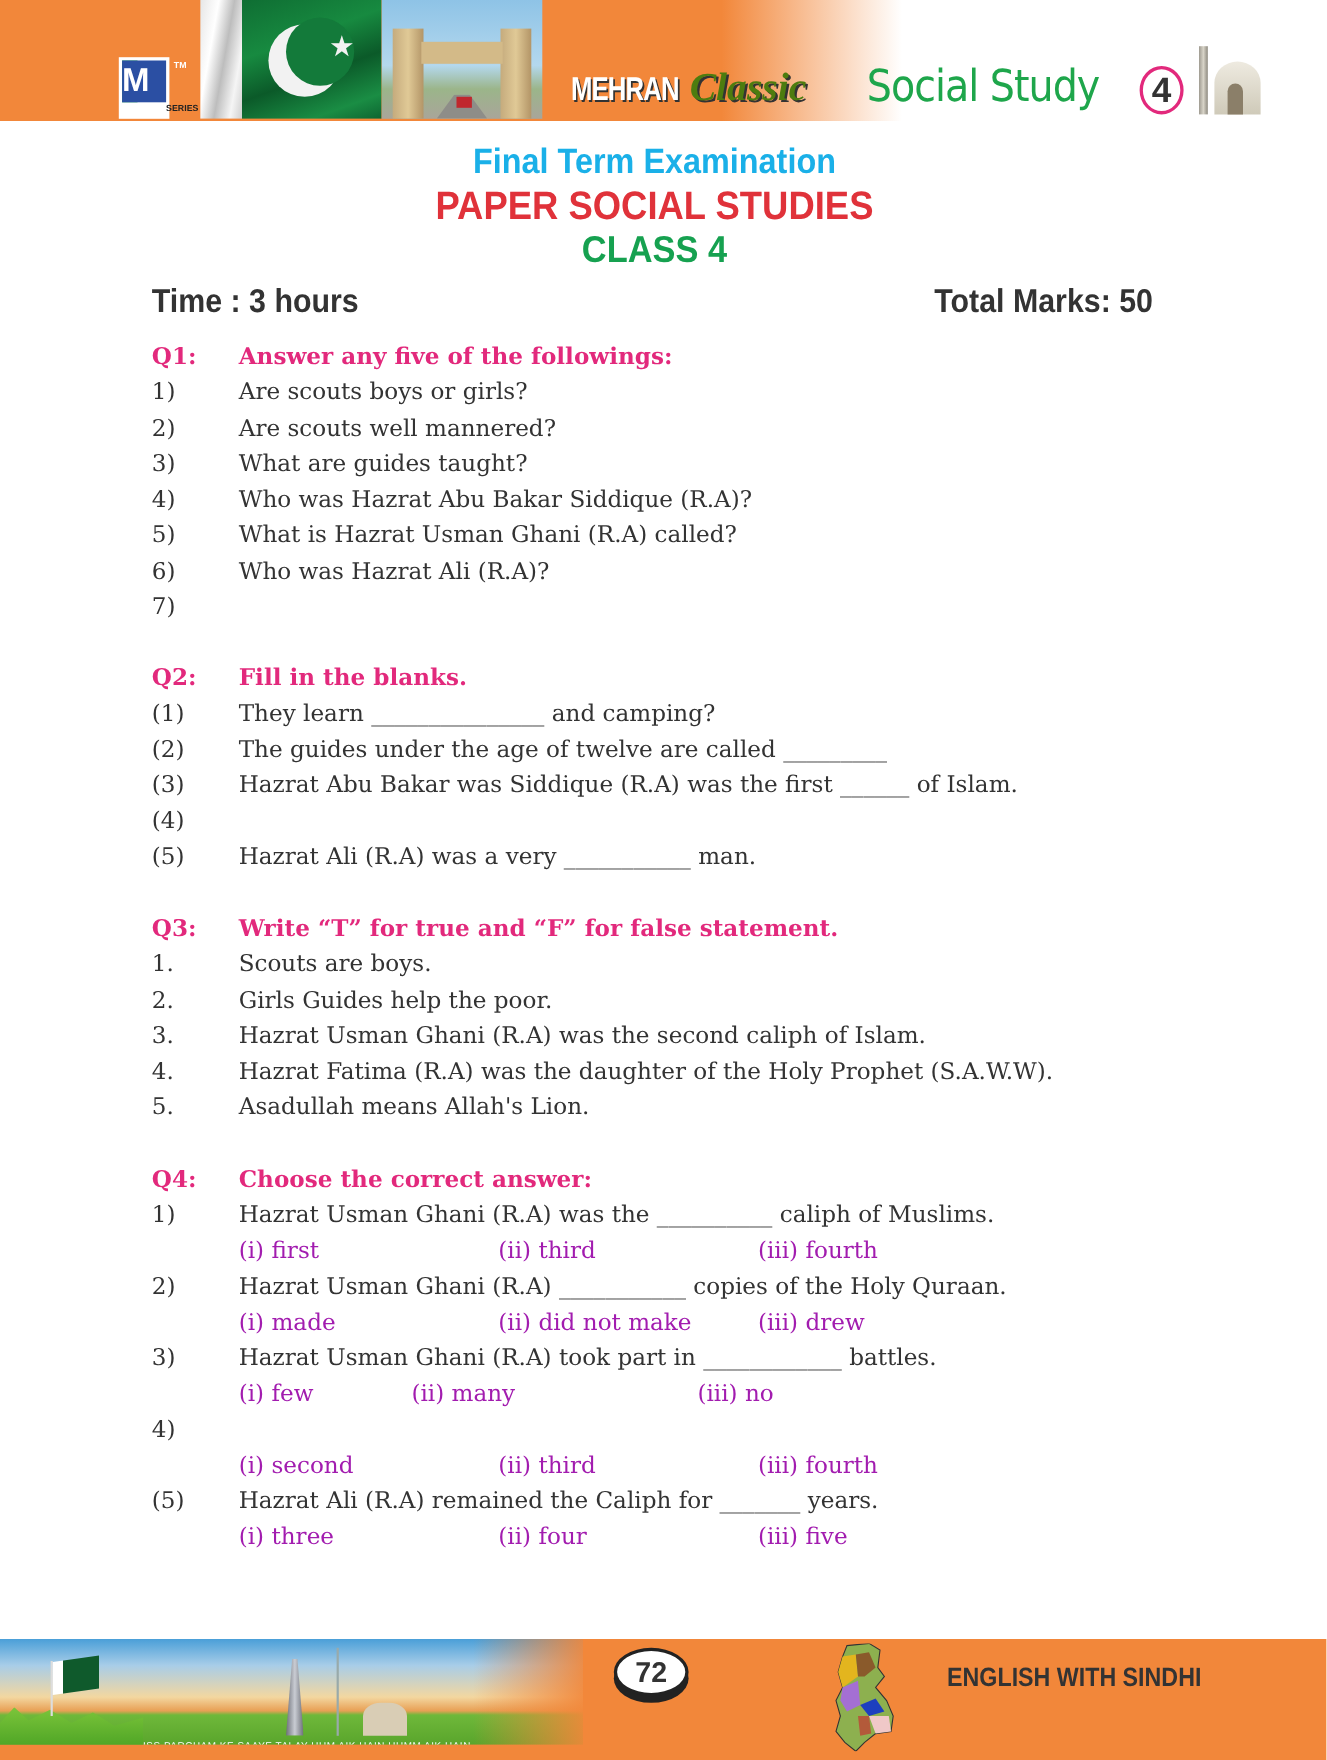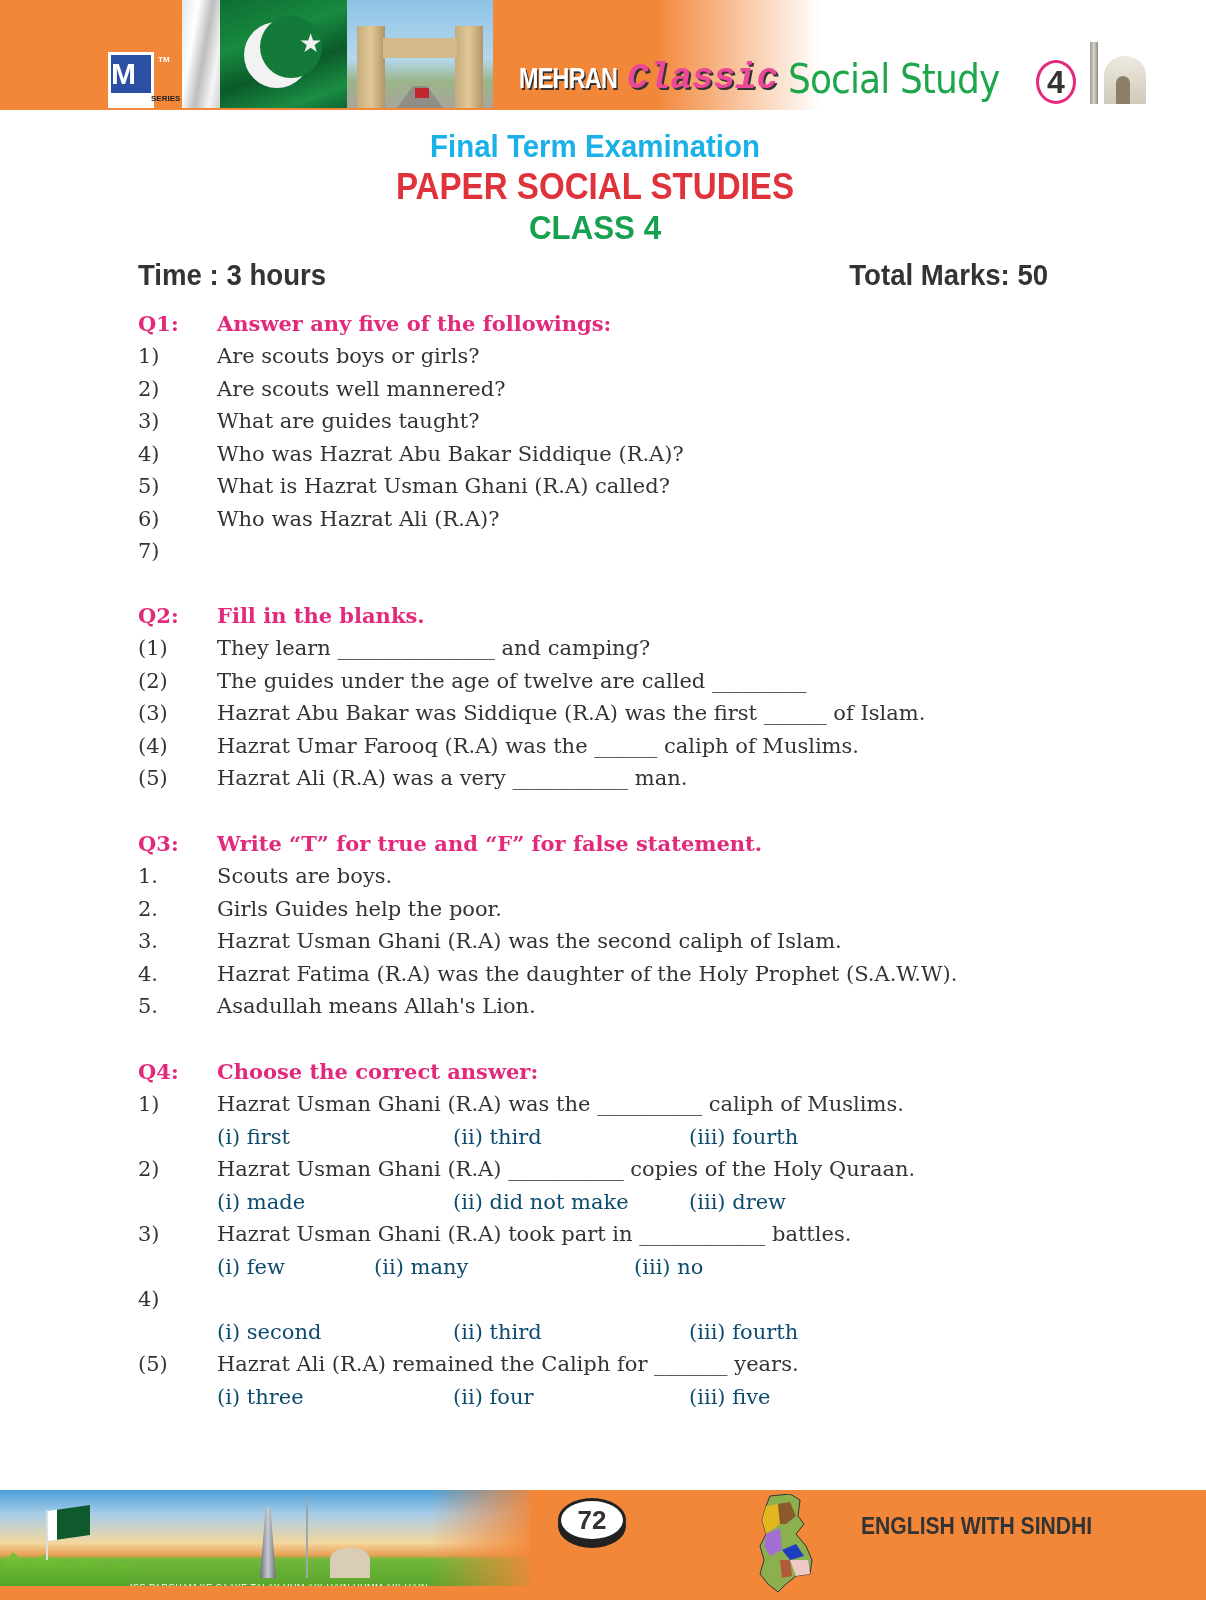--- a/index.html
+++ b/index.html
@@ -36,7 +36,7 @@
 
   .brand { position: absolute; left: 519px; top: 58px; height: 48px; display: flex; align-items: baseline; }
   .brand-mehran { font-family: "Liberation Sans", sans-serif; font-weight: bold; font-size: 30px; color: #fff; letter-spacing: -1px; text-shadow: 2px 2px 0 #333; transform: scaleX(0.78); transform-origin: left; display: inline-block; width: 108px; }
-  .brand-classic { font-family: Liberation Mono, monospace; font-style: italic; font-weight: bold; font-size: 36px; color: #ec4899; text-shadow: 2px 2px 0 #333; margin-left: 0px; }
+  .brand-classic { font-family: Liberation Serif, serif; font-style: italic; font-weight: bold; font-size: 36px; color: #4d7c0f; text-shadow: 2px 2px 0 #333; margin-left: 0px; }
   .subject { position: absolute; left: 788px; top: 56px; font-family: "DejaVu Sans", sans-serif; font-size: 40px; color: #1ea64b; letter-spacing: -1px; transform: scaleX(0.9); transform-origin: left; white-space: nowrap; }
   .grade-circle { position: absolute; left: 1036px; top: 60px; width: 40px; height: 44px; border: 3px solid #e2297c; border-radius: 50%; background: #fff;
     font-family: "Liberation Sans", sans-serif; font-weight: bold; font-size: 32px; color: #333; text-align: center; line-height: 38px; }

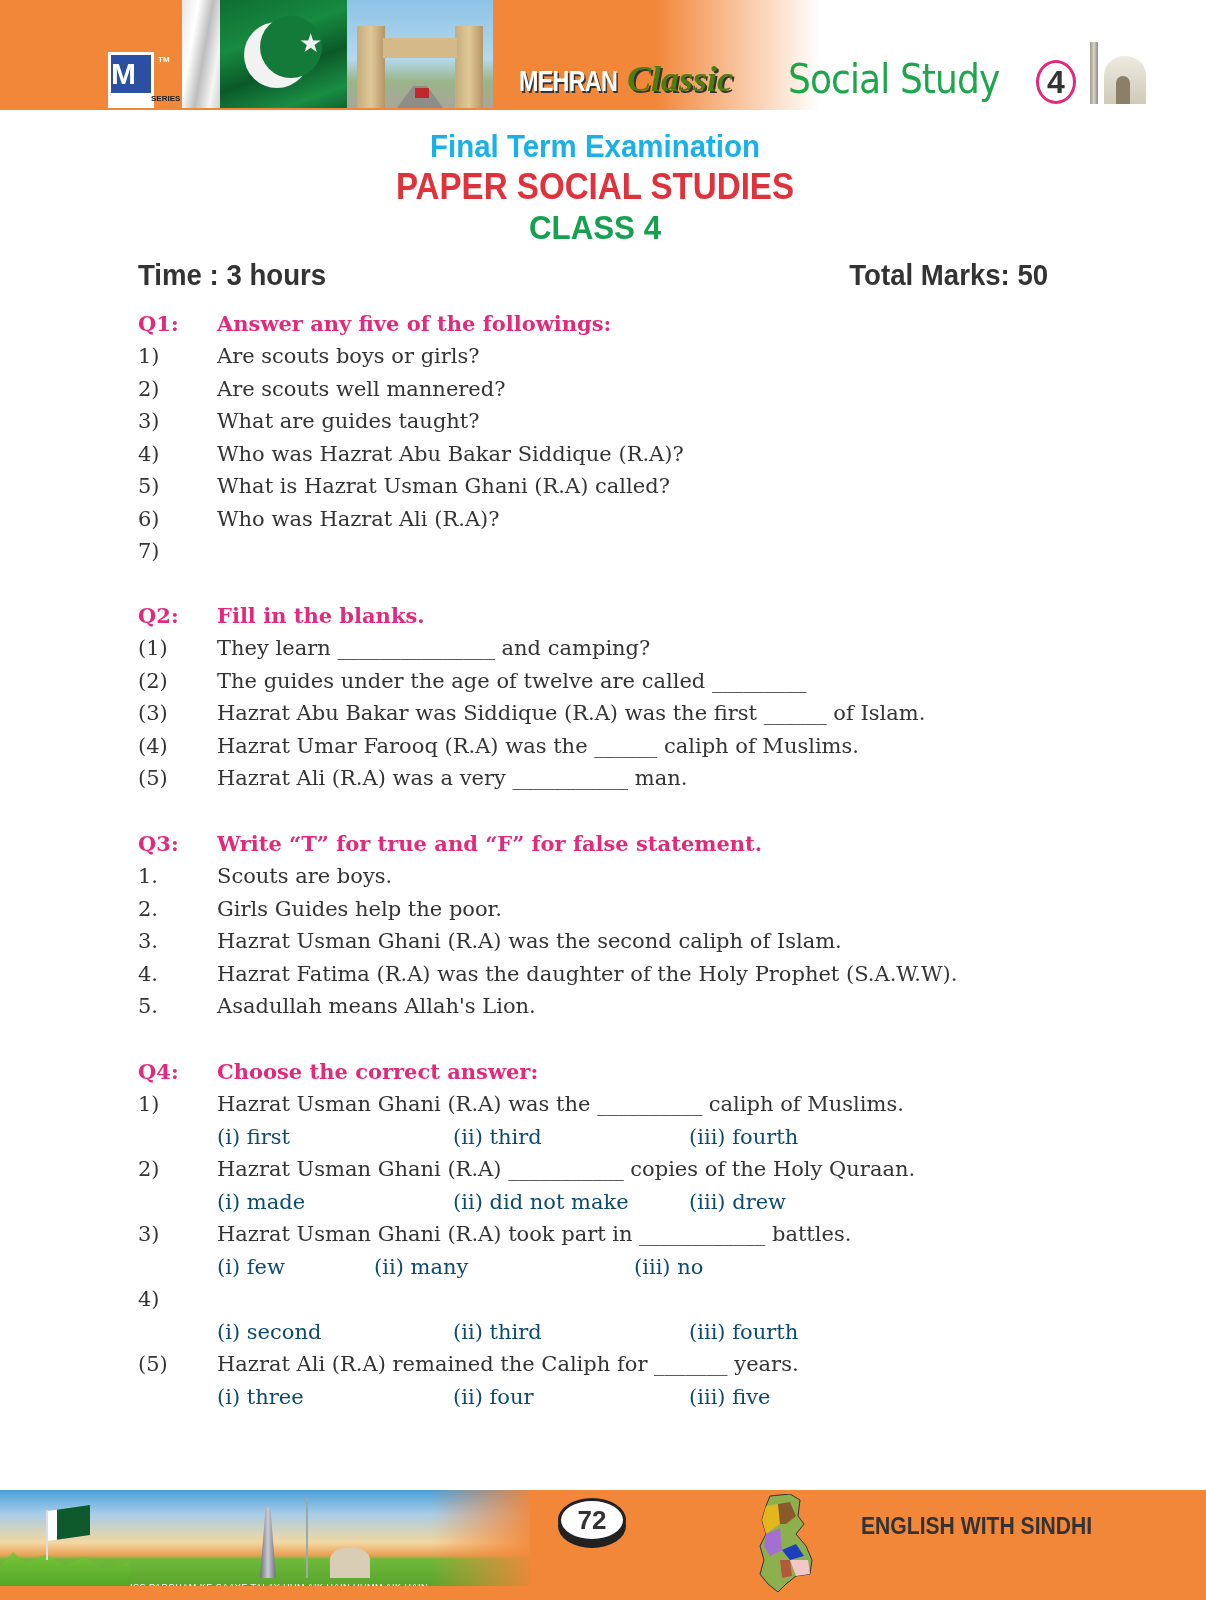--- a/index.html
+++ b/index.html
@@ -191,7 +191,6 @@
     </div>
   <div class="row">
       <span class="n">(4)</span>
-      <span>Hazrat Umar Farooq (R.A) was the ______ caliph of Muslims.</span>
     </div>
   <div class="row">
       <span class="n">(5)</span>

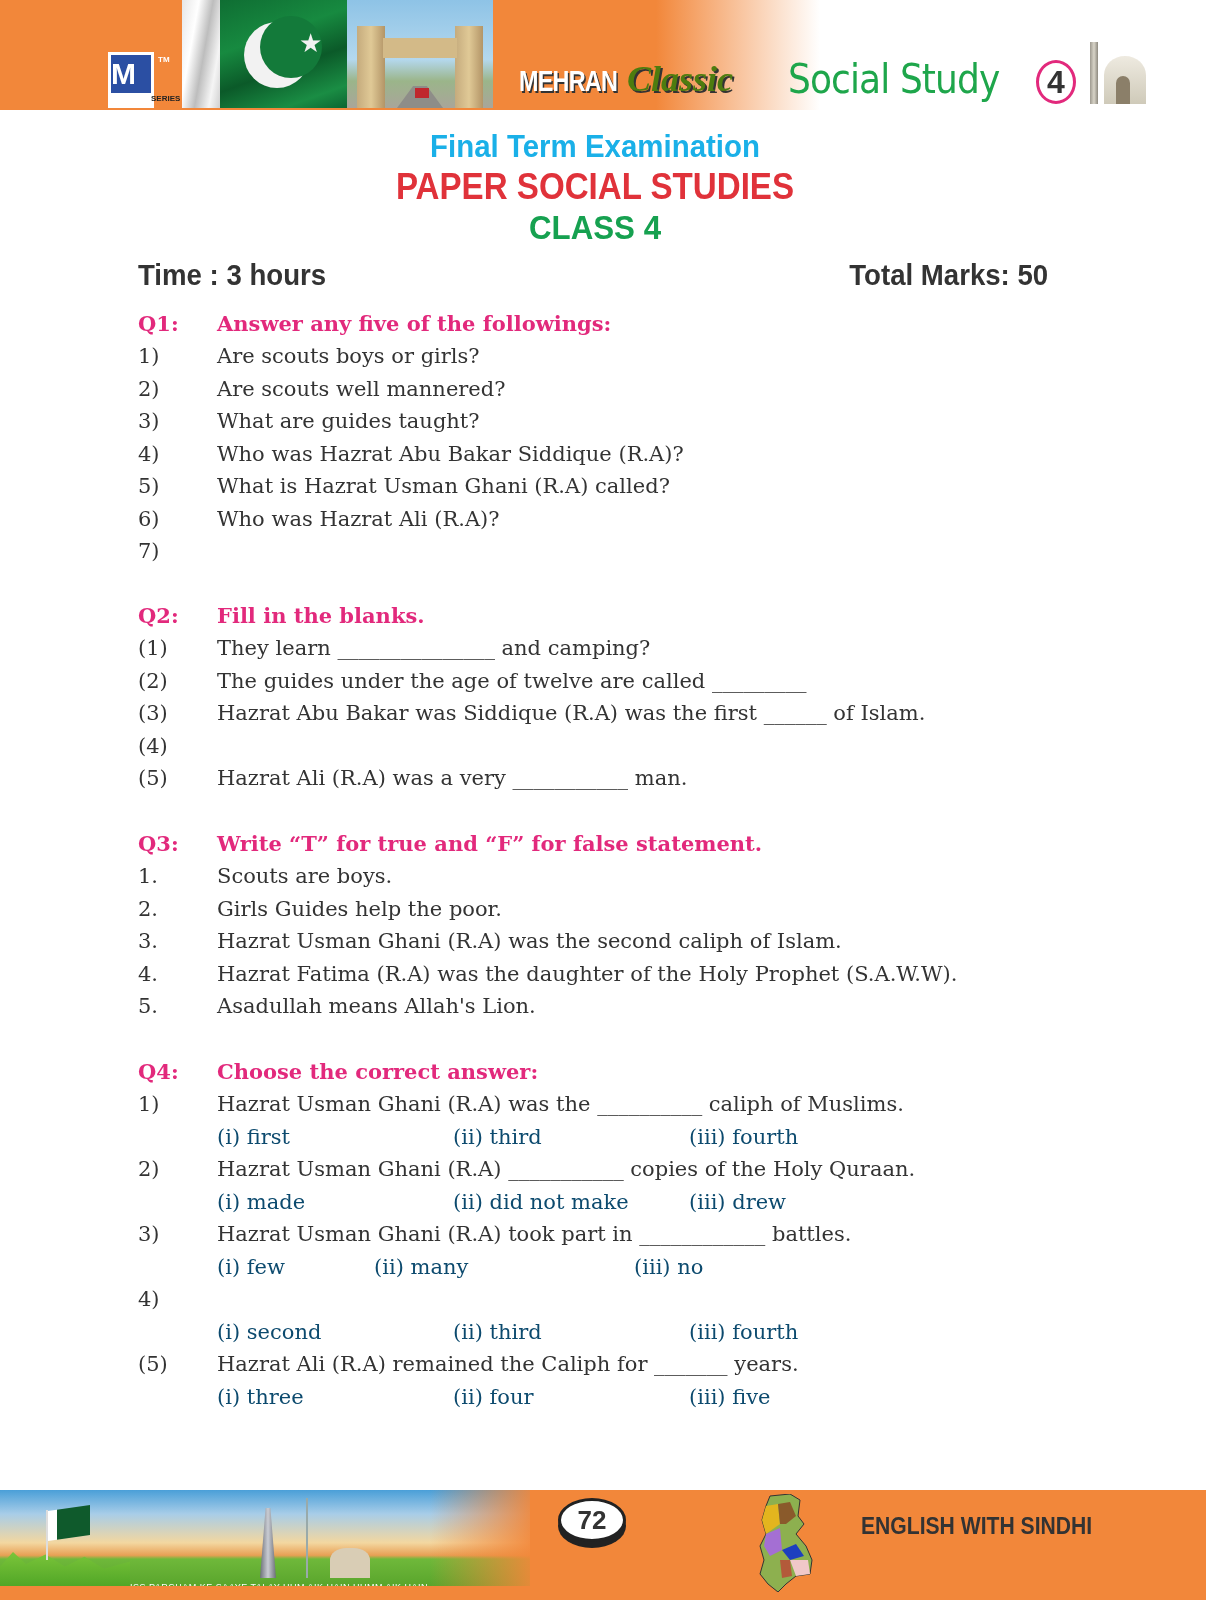--- a/index.html
+++ b/index.html
@@ -61,7 +61,7 @@
   .q-num { width: 79px; }
   .row { height: 32.5px; display: flex; font-family: "DejaVu Serif", serif; font-size: 21px; color: #333; line-height: 32px; white-space: nowrap; }
   .row .n { width: 79px; }
-  .opts { height: 32.5px; position: relative; font-family: "DejaVu Serif", serif; font-size: 21px; color: #0c4a6e; line-height: 32px; white-space: nowrap; }
+  .opts { height: 32.5px; position: relative; font-family: "DejaVu Serif", serif; font-size: 21px; color: #a21caf; line-height: 32px; white-space: nowrap; }
   .opts span { position: absolute; top: 0; }
 
   #q1 { top: 308px; }

